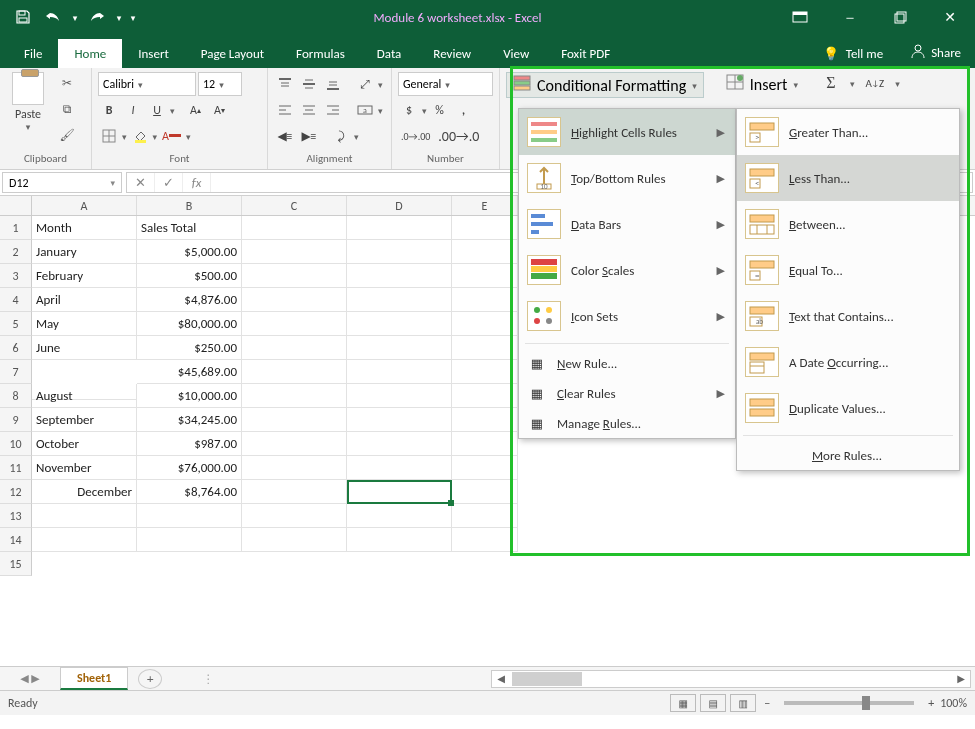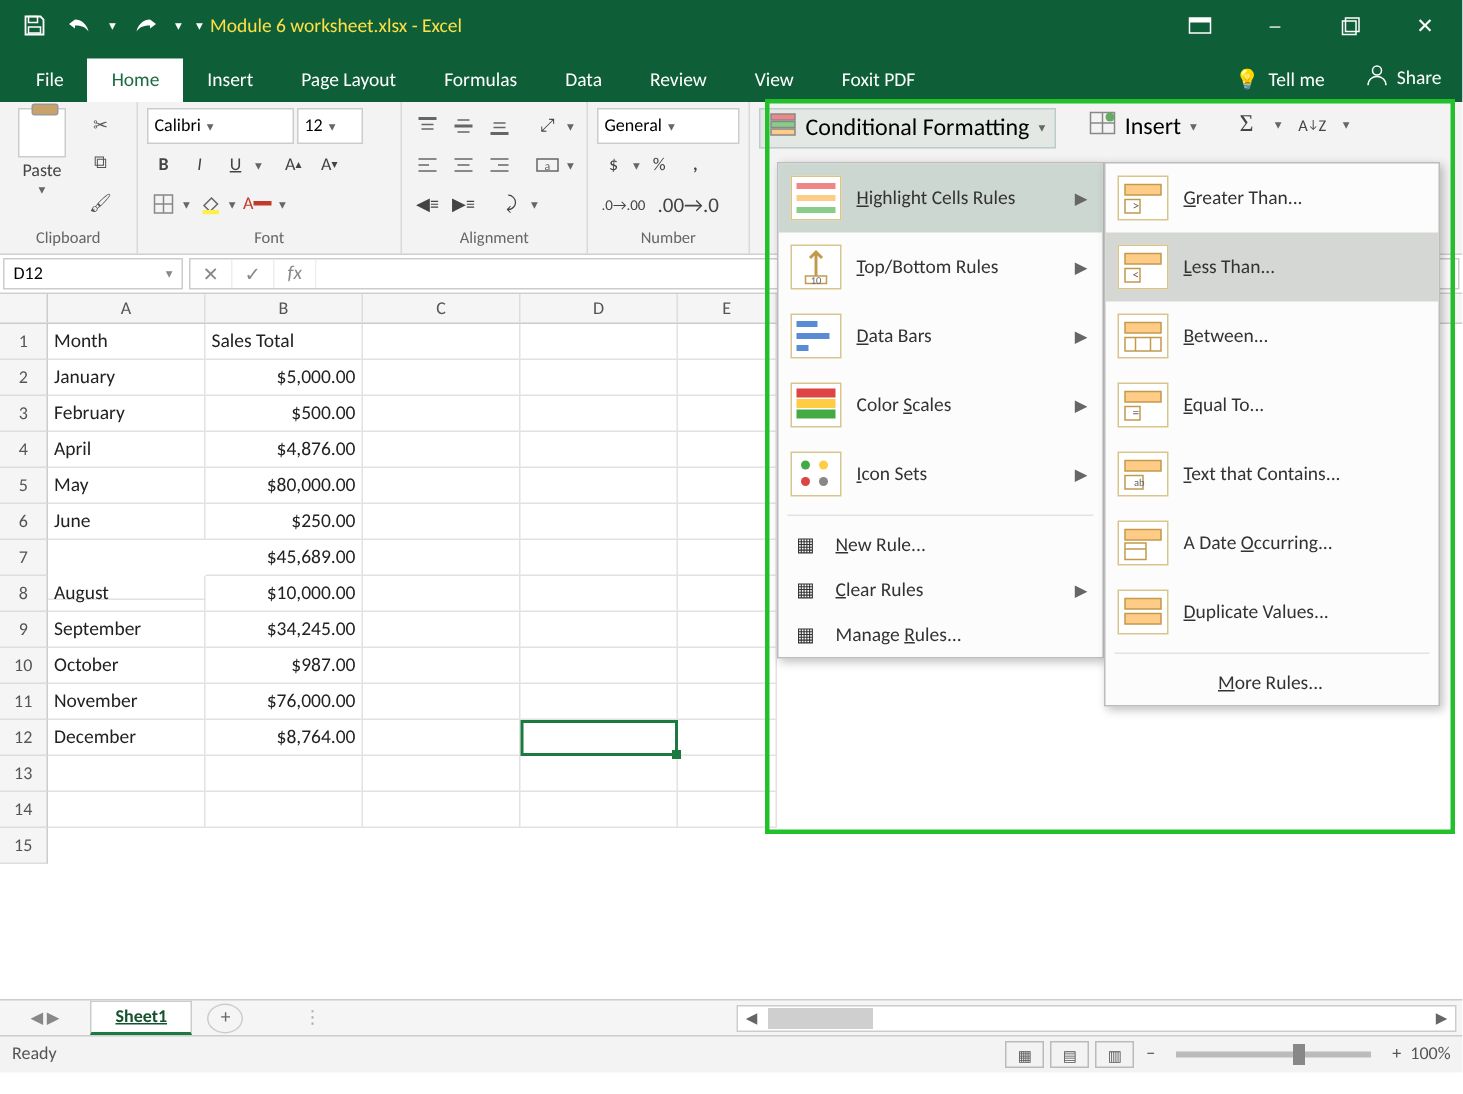--- a/index.html
+++ b/index.html
@@ -9,7 +9,7 @@
 .titlebar { height: 34px; background: #0e5e38; display: flex; align-items: center; color: #fff; }
 .titlebar .qat { display: flex; align-items: center; gap: 0; padding-left: 8px; }
 .titlebar .qat-btn { width: 30px; height: 28px; display: flex; align-items: center; justify-content: center; color: #fff; font-size: 13px; }
-.titlebar .title-text { flex: 1; font-size: 13px; color: #fde047; }
+.titlebar .title-text { flex: 1; text-align: center; font-size: 13px; color: #f0abfc; }
 .titlebar .win-btns { display: flex; }
 .titlebar .win-btn { width: 50px; height: 34px; display:flex; align-items:center; justify-content:center; color:#fff; font-size:14px;}
 

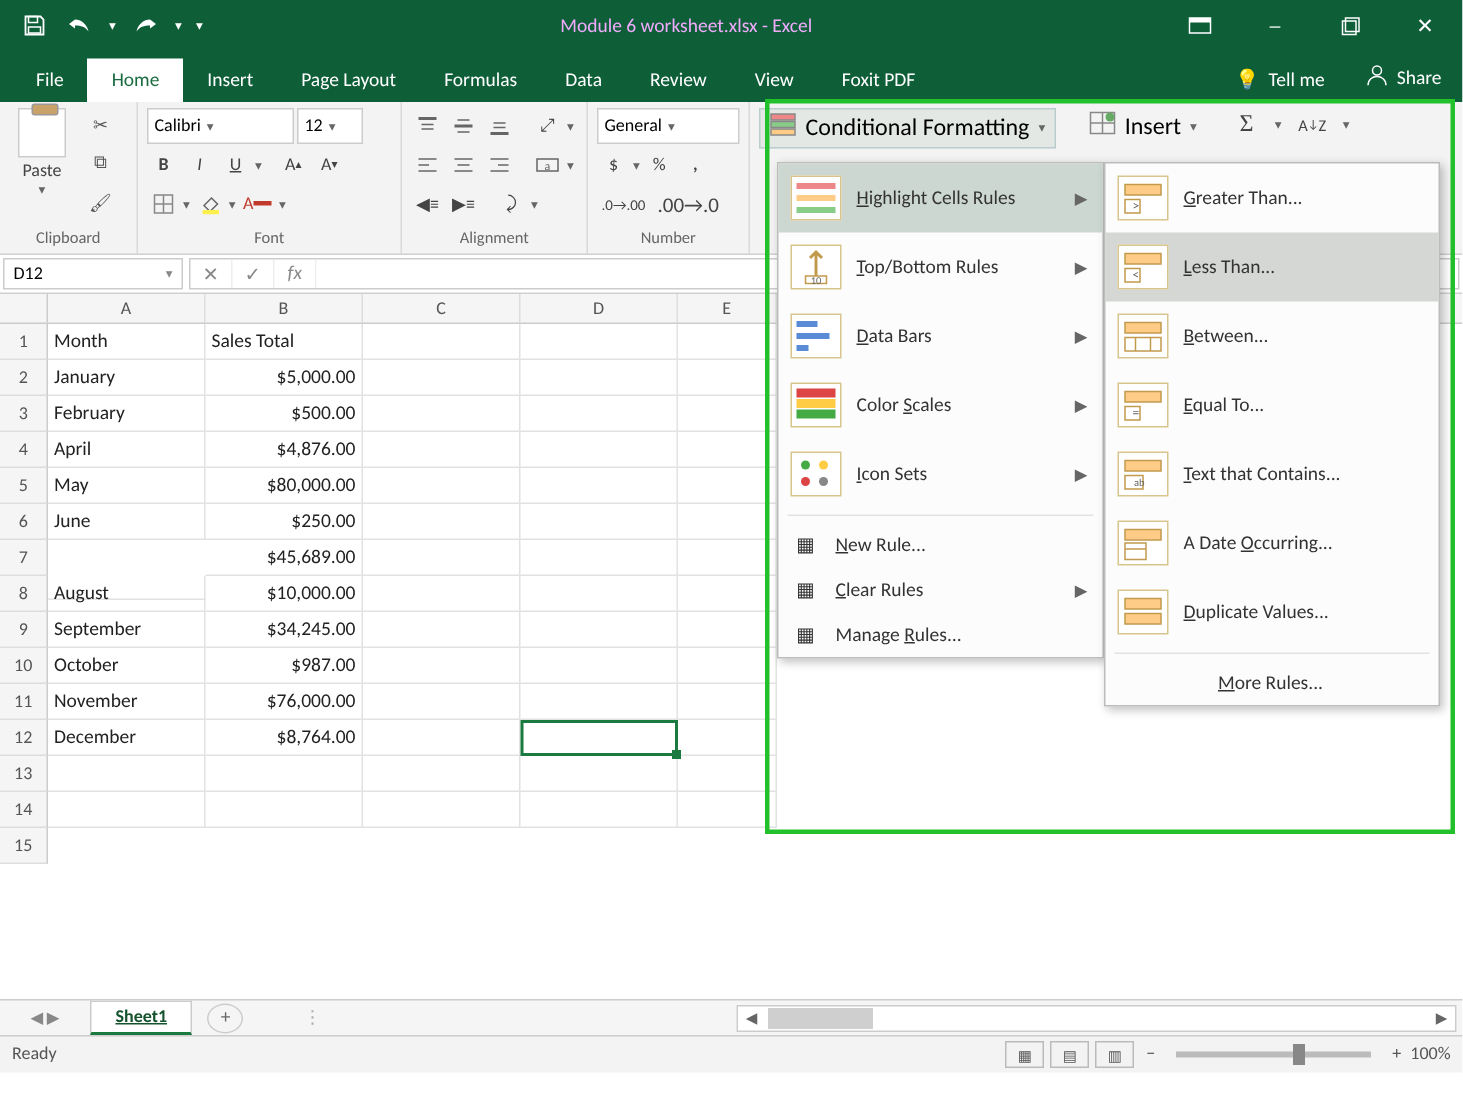--- a/index.html
+++ b/index.html
@@ -479,7 +479,7 @@
           <div class="cell" style="width: 66px;"></div>
         </div>
         <div class="cell-row">
-          <div class="cell" style="width: 105px;">December</div>
+          <div class="cell" style="width: 105px; text-align: right;">December</div>
           <div class="cell num" style="width: 105px;">$8,764.00</div>
           <div class="cell" style="width: 105px;"></div>
           <div class="cell" style="width: 105px;"></div>

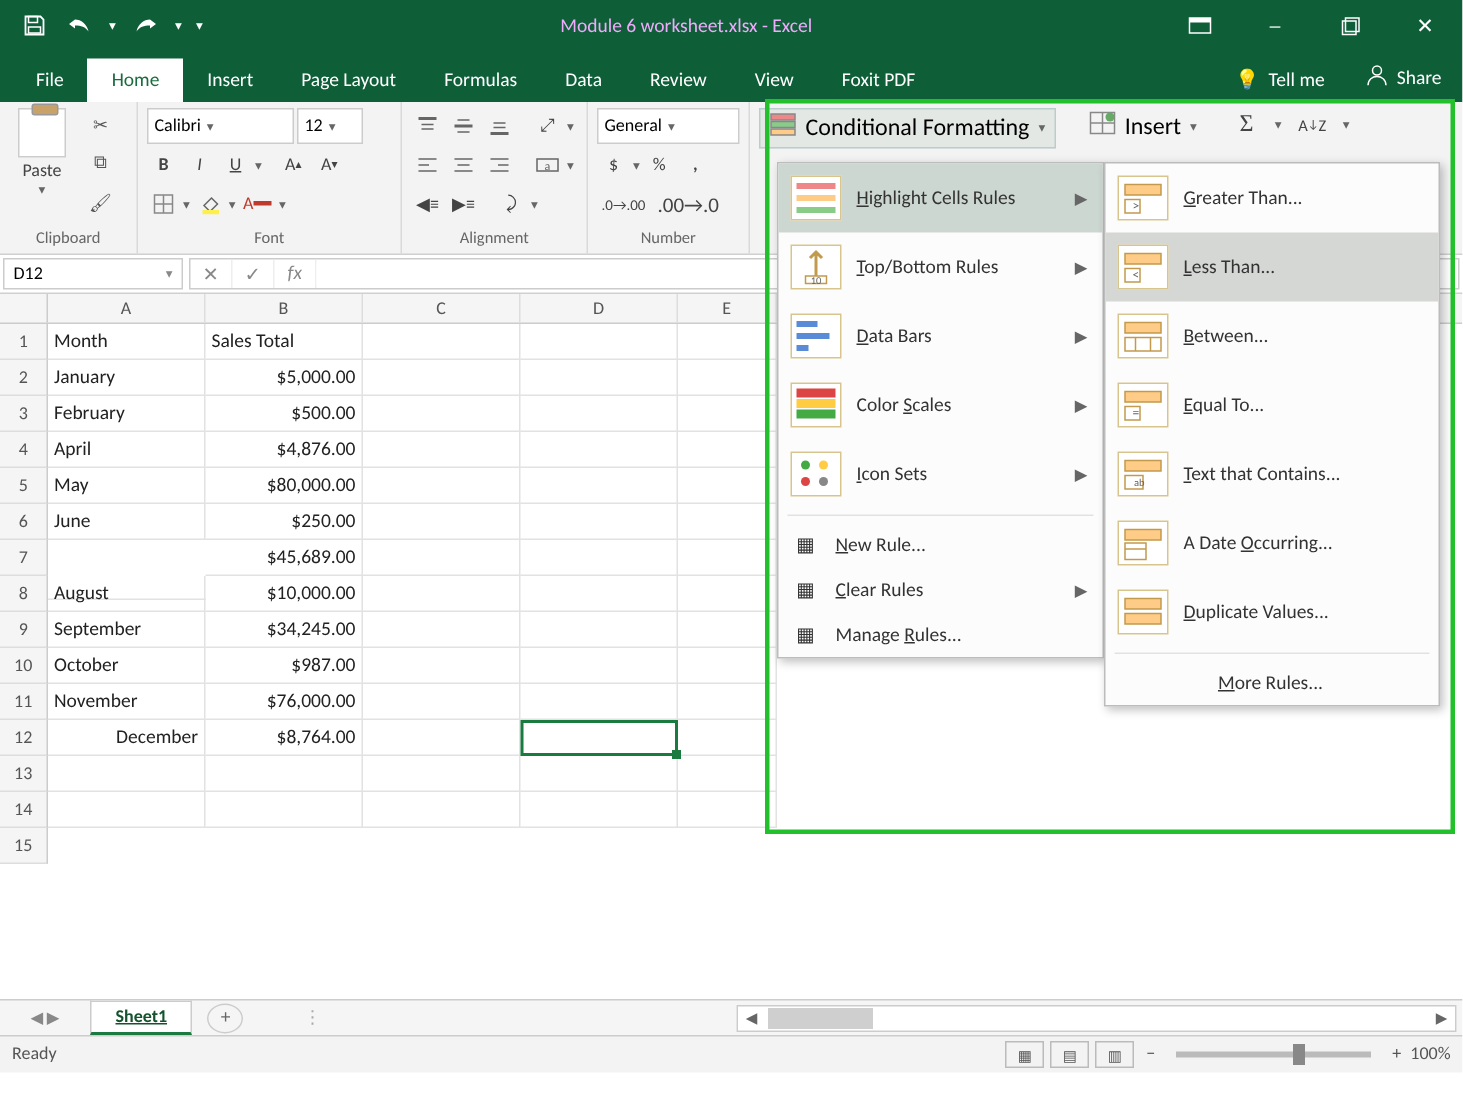--- a/index.html
+++ b/index.html
@@ -64,7 +64,7 @@
 
 .sheet-bar{height:24px;border-top:1px solid #ccc;display:flex;align-items:center;background:#f5f5f5;}
 .sheet-nav{width:60px;display:flex;align-items:center;justify-content:center;gap:6px;color:#888;font-size:11px;}
-.sheet-tab{padding:3px 16px;background:#fff;border:1px solid #ccc;border-bottom:2px solid #1a7a3f;font-size:12px;font-weight:bold;color:#14532d;text-decoration:underline;}
+.sheet-tab{padding:3px 16px;background:#fff;border:1px solid #ccc;border-bottom:2px solid #1a7a3f;font-size:12px;font-weight:bold;color:#a16207;}
 .add-sheet{width:24px;height:20px;display:flex;align-items:center;justify-content:center;color:#666;border:1px solid #ccc;border-radius:50%;margin-left:10px;font-size:13px;}
 .hscroll{margin-left:auto;flex:1;max-width:480px;height:18px;border:1px solid #ccc;background:#fff;display:flex;align-items:center;margin-right:4px;}
 .hscroll .arrow{width:18px;text-align:center;font-size:10px;color:#666;}

